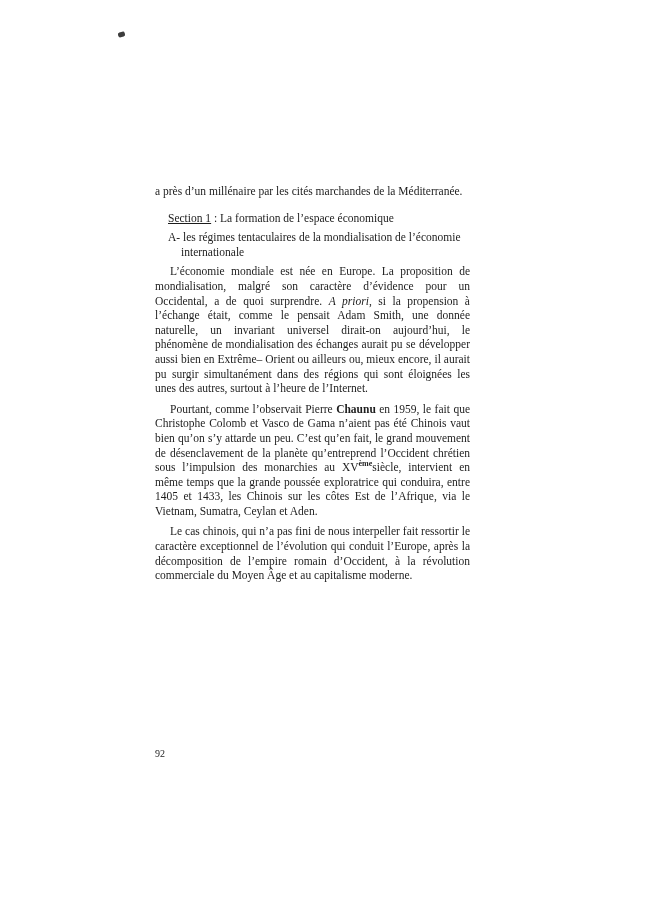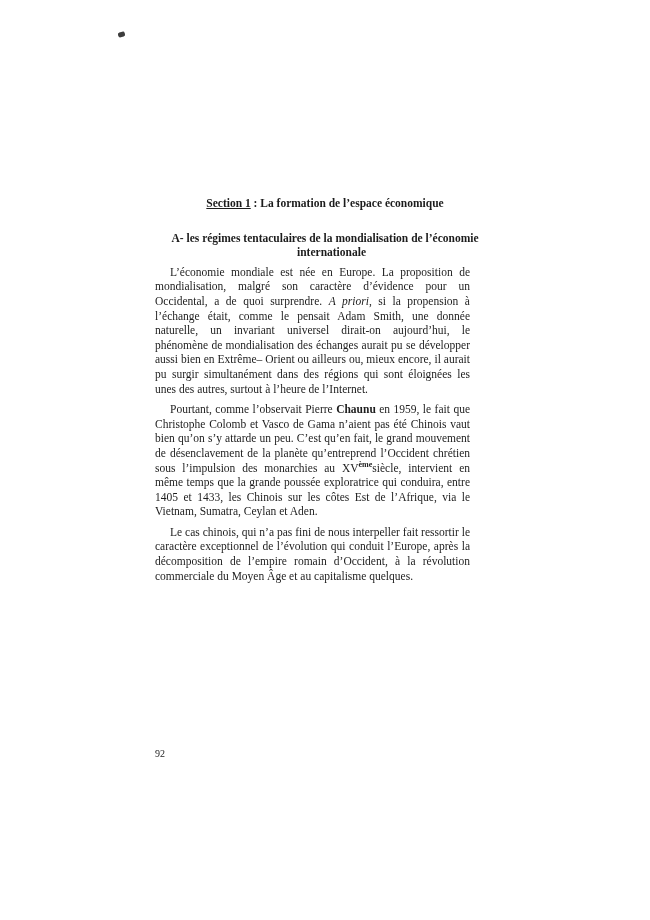--- a/index.html
+++ b/index.html
@@ -58,6 +58,7 @@
   <div class="artifact"></div>
 
   <div class="text-block">
+    <p class="intro">a près d’un millénaire par les cités marchandes de la Méditerranée.</p>
 
     <p class="heading section-heading"><span class="section-underline">Section 1</span><span> : La formation de l’espace économique</span></p>
 

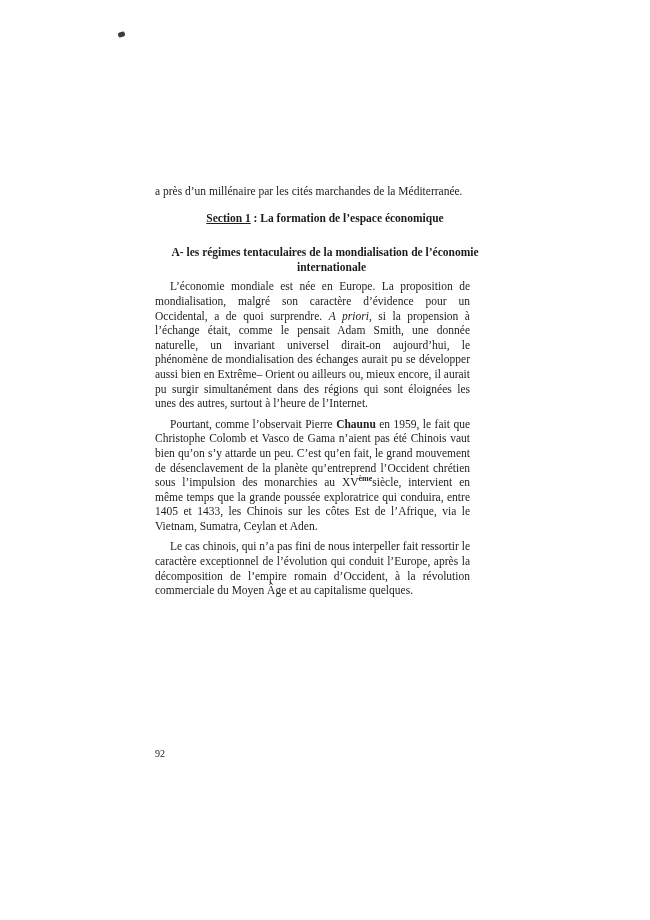--- a/index.html
+++ b/index.html
@@ -32,7 +32,7 @@
     text-align: justify;
   }
   .intro { margin: 0; }
-  .heading { font-weight: bold; text-align: center; }
+  .heading { font-weight: normal; text-align: left; }
   .section-heading { margin: 12px 0 0 13px; }
   .section-underline { text-decoration: underline; }
   .subsection-heading {

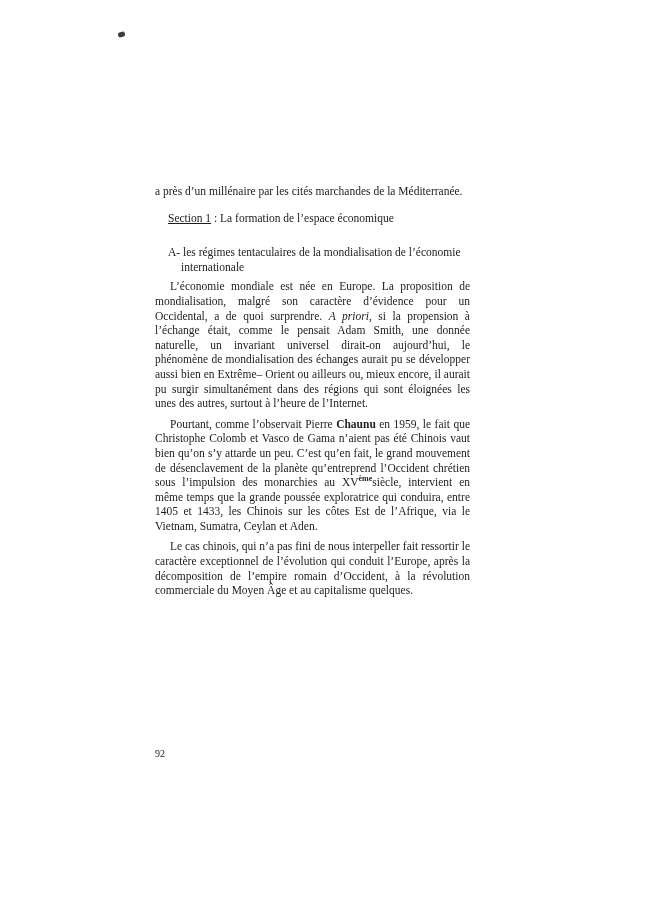--- a/index.html
+++ b/index.html
@@ -36,7 +36,7 @@
   .section-heading { margin: 12px 0 0 13px; }
   .section-underline { text-decoration: underline; }
   .subsection-heading {
-    margin: 20px 0 5px 13px;
+    margin: 5px 0 5px 13px;
     padding-left: 13px;
     text-indent: -13px;
   }

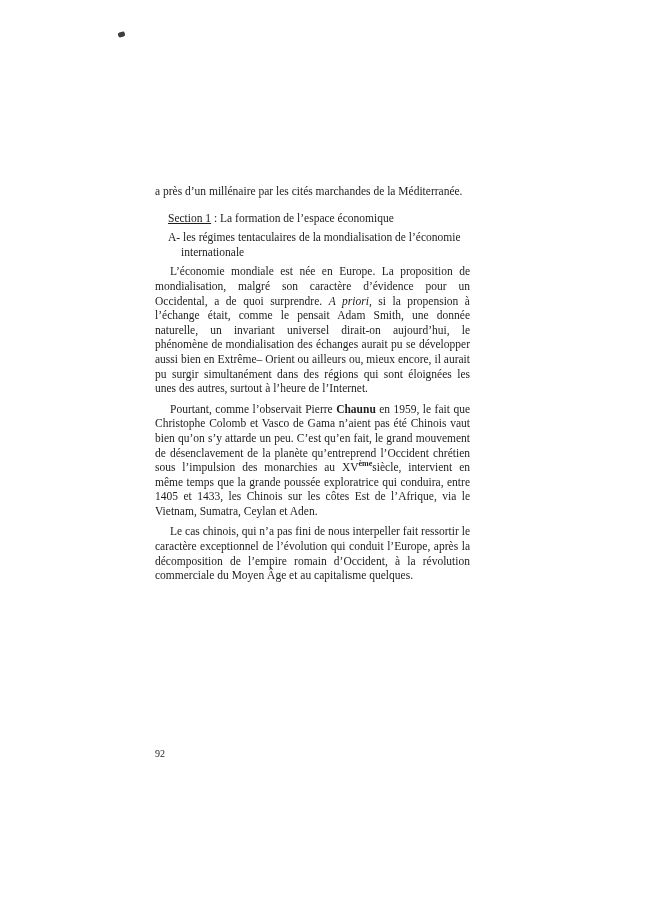--- a/index.html
+++ b/index.html
@@ -67,7 +67,7 @@
     <div id="body-paragraphs">
         <p class="para"><span>L’économie mondiale est née en Europe. La proposition de mondialisation, malgré son caractère d’évidence pour un Occidental, a de quoi surprendre. </span><em>A priori</em><span>, si la propension à l’échange était, comme le pensait Adam Smith, une donnée naturelle, un invariant universel dirait-on aujourd’hui, le phénomène de mondialisation des échanges aurait pu se développer aussi bien en Extrême– Orient ou ailleurs ou, mieux encore, il aurait pu surgir simultanément dans des régions qui sont éloignées les unes des autres, surtout à l’heure de l’Internet.</span></p>
         <p class="para"><span>Pourtant, comme l’observait Pierre </span><strong>Chaunu</strong><span> en 1959, le fait que Christophe Colomb et Vasco de Gama n’aient pas été Chinois vaut bien qu’on s’y attarde un peu. C’est qu’en fait, le grand mouvement de désenclavement de la planète qu’entreprend l’Occident chrétien sous l’impulsion des monarchies au XV</span><sup>ème</sup><span>siècle, intervient en même temps que la grande poussée exploratrice qui conduira, entre 1405 et 1433, les Chinois sur les côtes Est de l’Afrique, via le Vietnam, Sumatra, Ceylan et Aden.</span></p>
-        <p class="para"><span>Le cas chinois, qui n’a pas fini de nous interpeller fait ressortir le caractère exceptionnel de l’évolution qui conduit l’Europe, après la décomposition de l’empire romain d’Occident, à la révolution commerciale du Moyen Âge et au capitalisme quelques.</span></p>
+        <p class="para"><span>Le cas chinois, qui n’a pas fini de nous interpeller fait ressortir le caractère exceptionnel de l’évolution qui conduit l’Europe, après la décomposition de l’empire romain d’Occident, à la révolution commerciale du Moyen Âge et au capitalisme moderne.</span></p>
       </div>
   </div>
 

